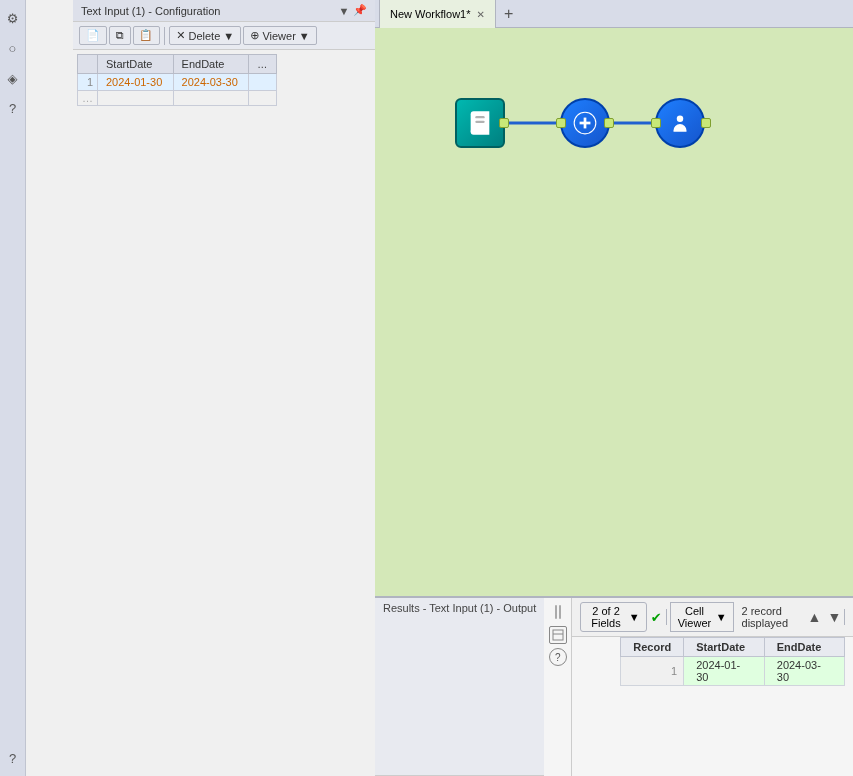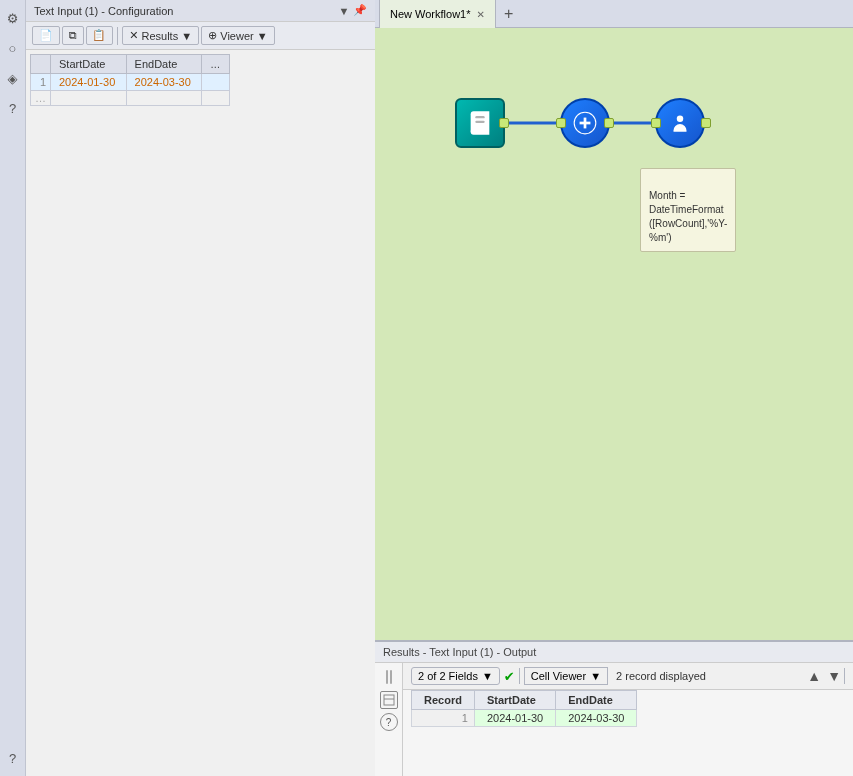--- a/index.html
+++ b/index.html
@@ -347,6 +347,7 @@
       flex: 1;
       display: flex;
       flex-direction: column;
+      padding-left: 47px;
     }
   </style>
 </head>

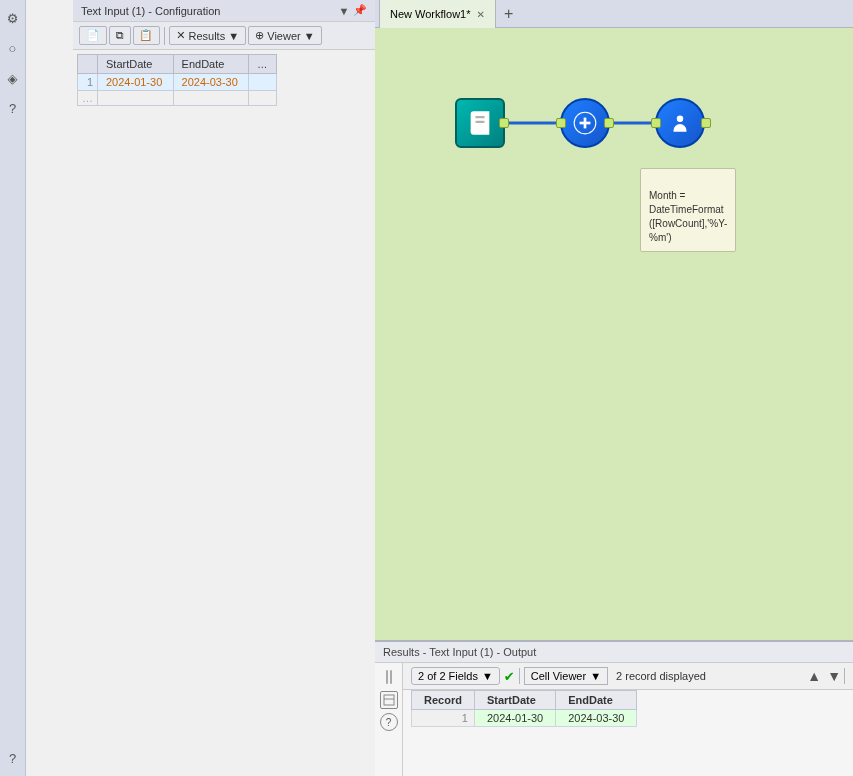--- a/index.html
+++ b/index.html
@@ -388,7 +388,7 @@
       <div class="toolbar-separator"></div>
       <button class="toolbar-btn">
         <span>✕</span>
-        <span>Results</span>
+        <span>Delete</span>
         <span>▼</span>
       </button>
       <button class="toolbar-btn">

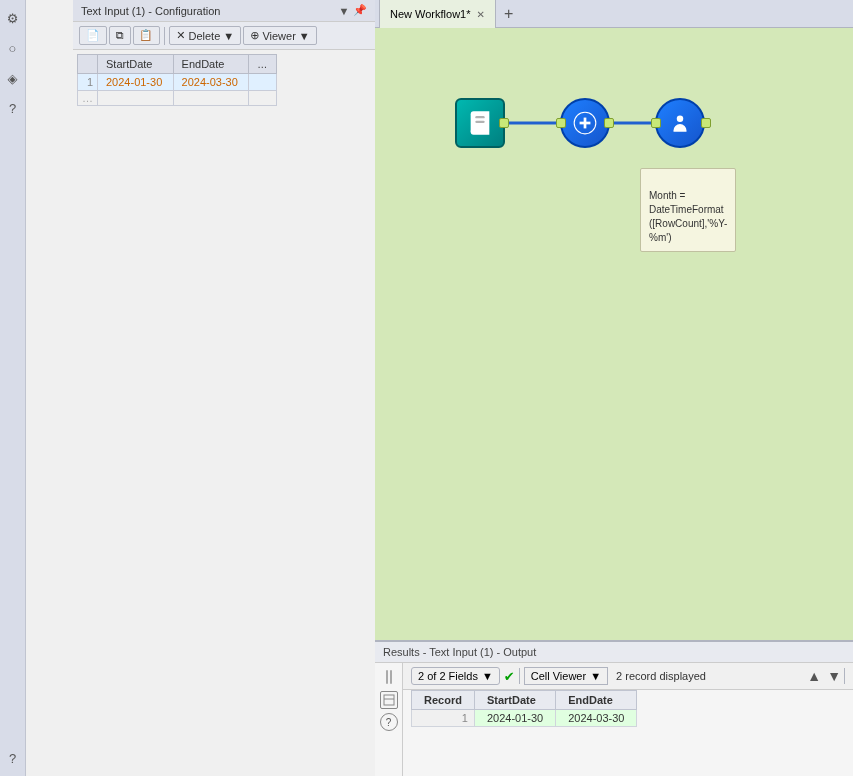--- a/index.html
+++ b/index.html
@@ -483,12 +483,6 @@
       </div>
     </div>
 
-    <div class="formula-tooltip" style="top:140px; left:265px;">
-      <span>Month =
-DateTimeFormat
-([RowCount],'%Y-
-%m')</span>
-    </div>
   </div>
 
   <div class="results-panel">

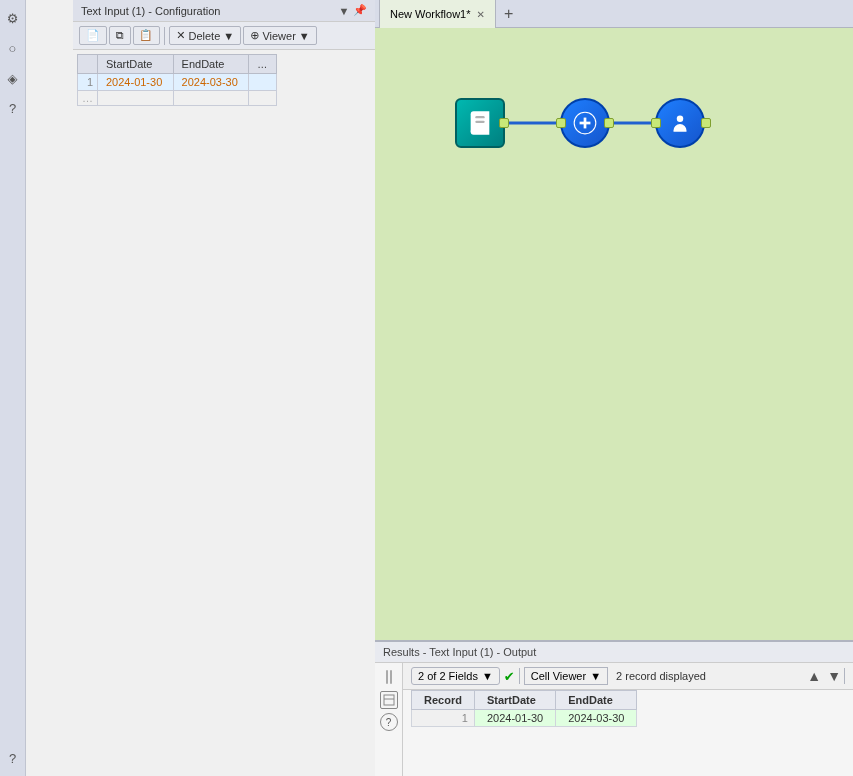--- a/index.html
+++ b/index.html
@@ -181,11 +181,10 @@
 
     
     .results-panel {
-      height: 136px;
+      height: 180px;
       background: #f5f5f5;
       border-top: 2px solid #b0b4c0;
       display: flex;
-      flex-direction: column;
     }
     .results-header {
       padding: 4px 8px;

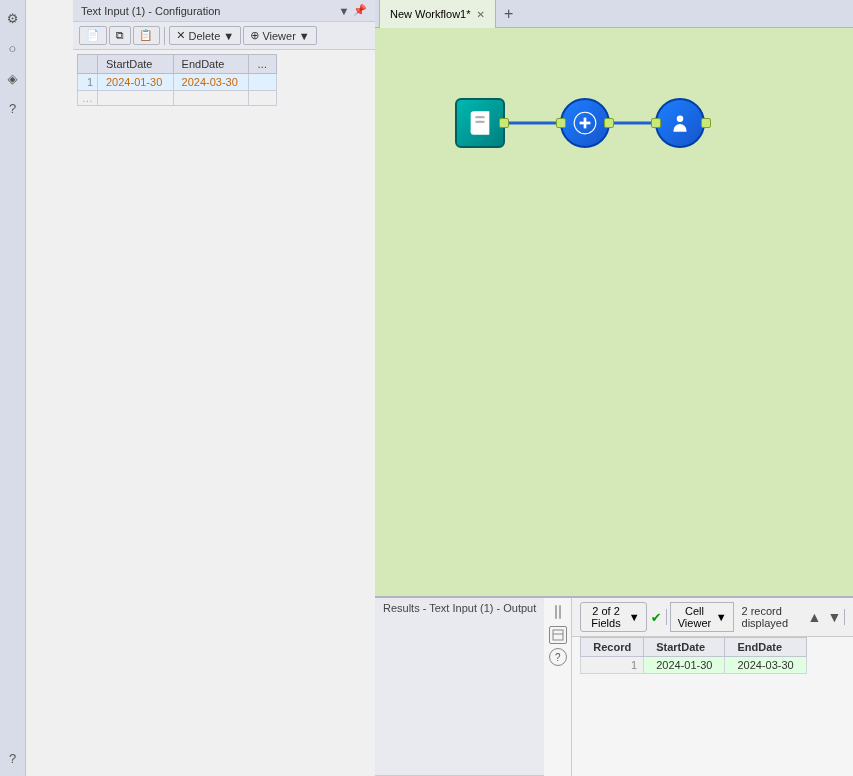--- a/index.html
+++ b/index.html
@@ -249,6 +249,7 @@
       border-collapse: collapse;
       font-size: 11px;
       width: auto;
+      margin-left: 40px;
     }
     .results-data-grid th {
       background: #e8eaf0;

